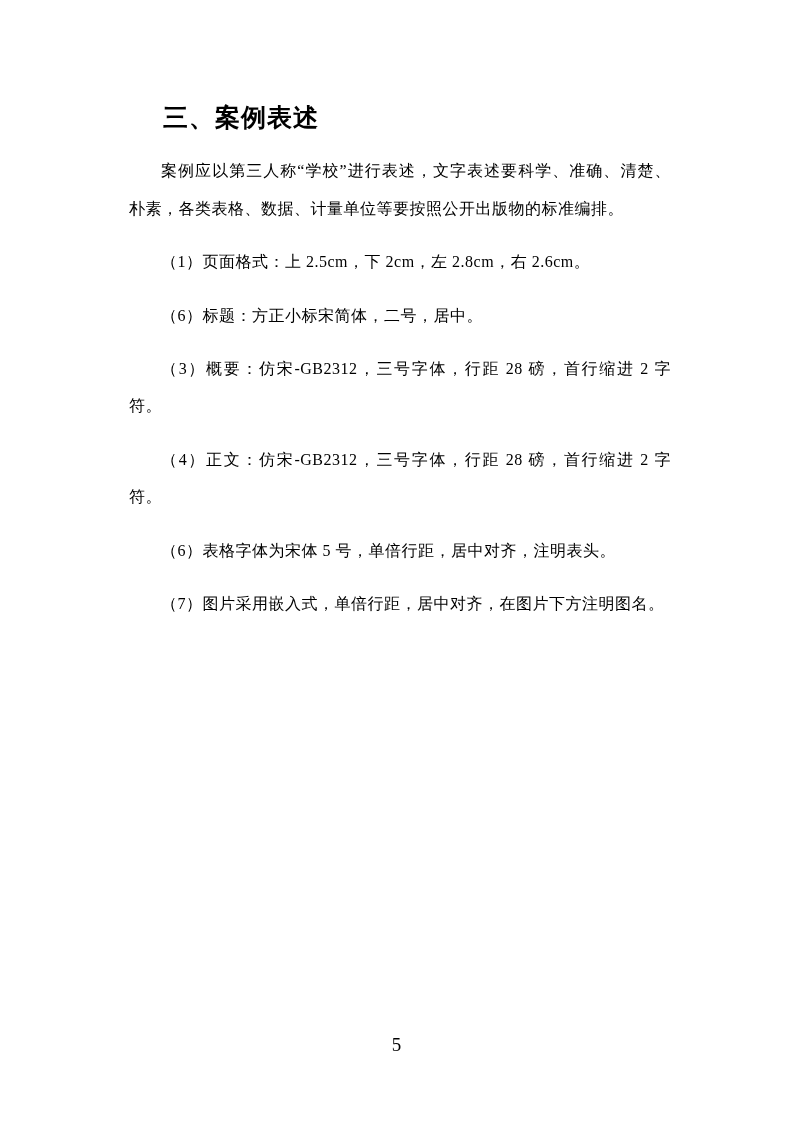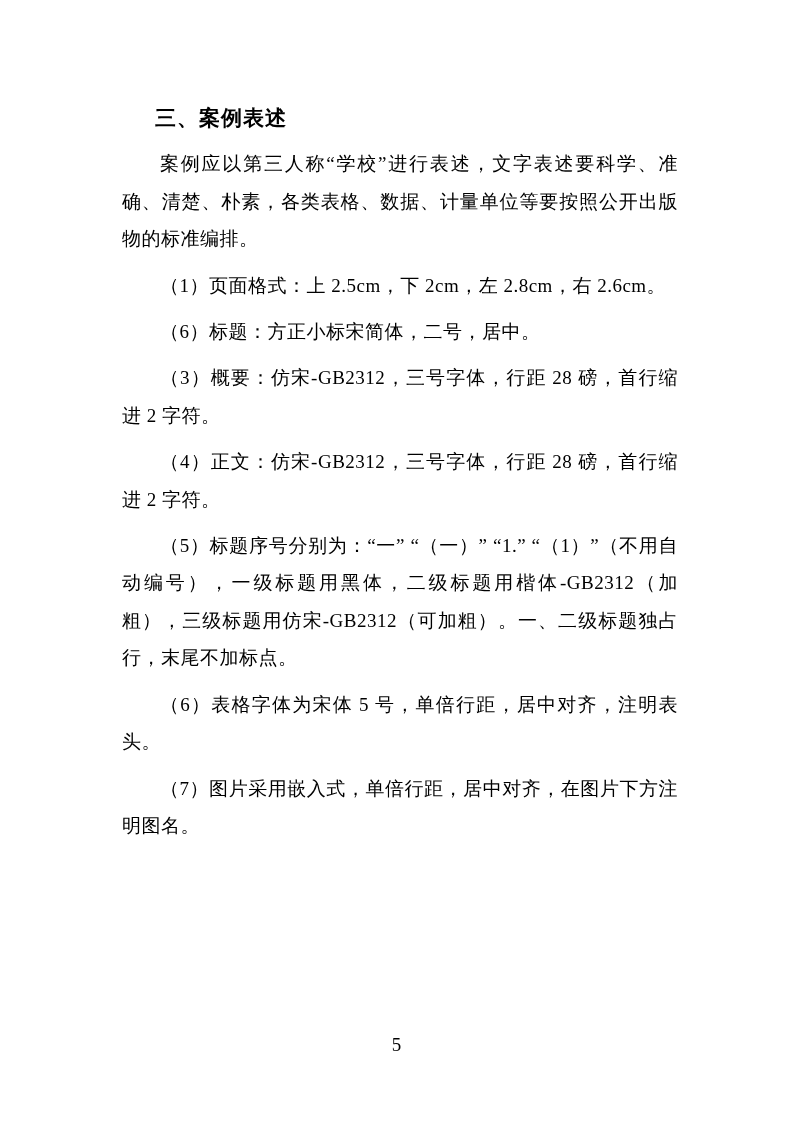--- a/index.html
+++ b/index.html
@@ -24,7 +24,7 @@
   .section-heading {
     font-family: "Liberation Sans", sans-serif;
     font-weight: 700;
-    font-size: 21px;
+    font-size: 25px;
     line-height: 37.4px;
     text-indent: 2em;
     margin: 0;

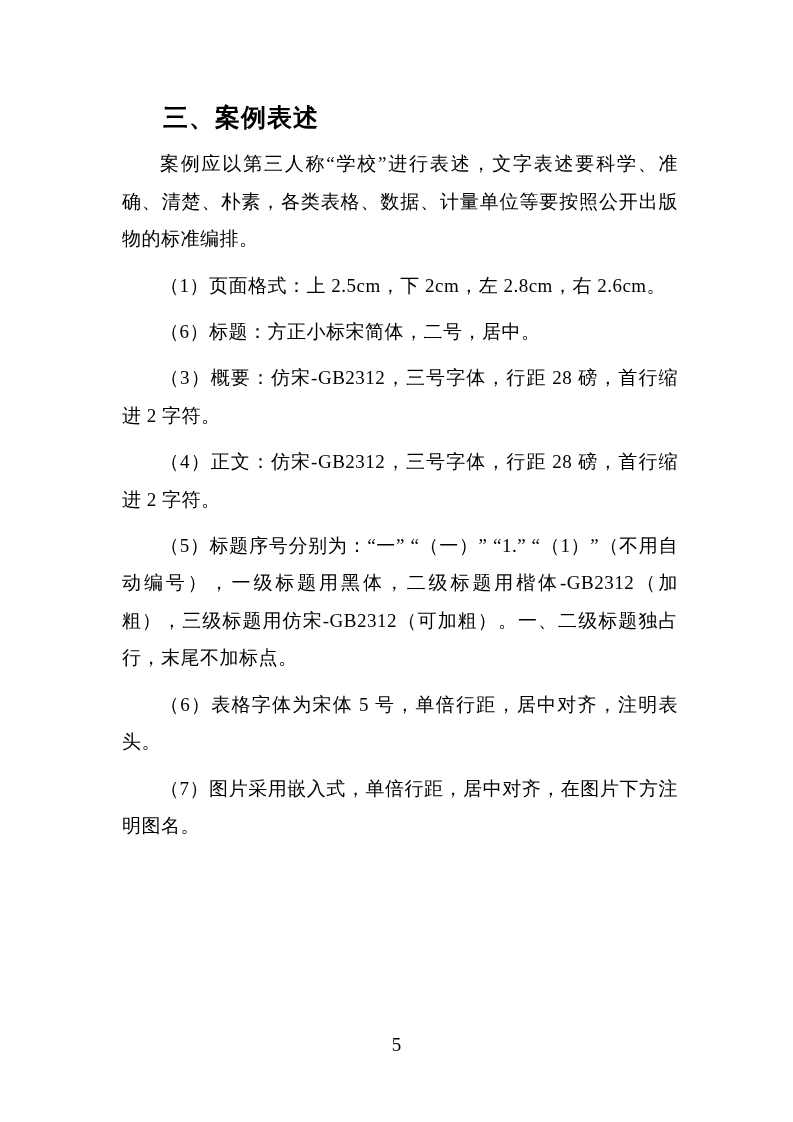--- a/index.html
+++ b/index.html
@@ -33,12 +33,12 @@
   }
   .para {
     font-family: "Liberation Serif", serif;
-    font-size: 19px;
+    font-size: 16px;
     line-height: 37.4px;
     text-indent: 2em;
     text-align: justify;
     text-justify: inter-character;
-    margin: 9px;
+    margin: 16px;
     letter-spacing: 0.5px;
     color: #000000;
   }

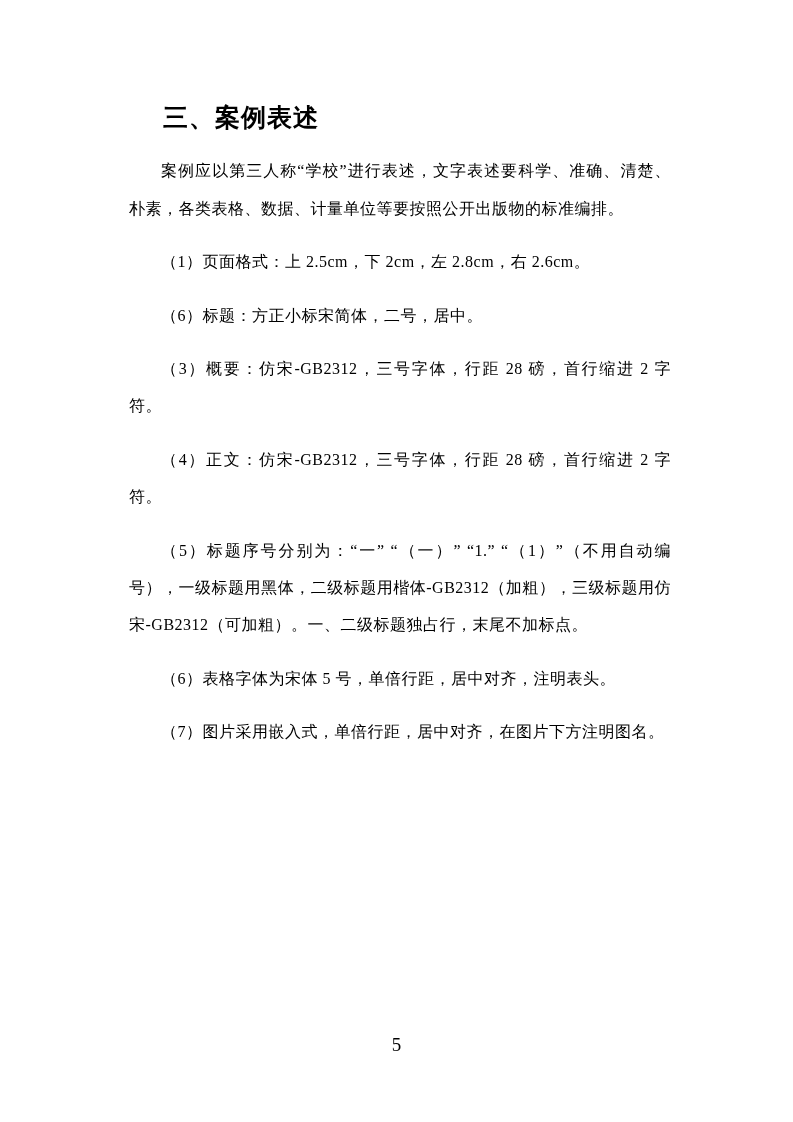--- a/index.html
+++ b/index.html
@@ -68,7 +68,6 @@
     <p class="para">（6）标题：方正小标宋简体，二号，居中。</p>
     <p class="para">（3）概要：仿宋-GB2312，三号字体，行距 28 磅，首行缩进 2 字符。</p>
     <p class="para">（4）正文：仿宋-GB2312，三号字体，行距 28 磅，首行缩进 2 字符。</p>
-    <p class="para">（5）标题序号分别为：“一” “（一）” “1.” “（1）”（不用自动编号），一级标题用黑体，二级标题用楷体-GB2312（加粗），三级标题用仿宋-GB2312（可加粗）。一、二级标题独占行，末尾不加标点。</p>
     <p class="para">（6）表格字体为宋体 5 号，单倍行距，居中对齐，注明表头。</p>
     <p class="para">（7）图片采用嵌入式，单倍行距，居中对齐，在图片下方注明图名。</p>
 

